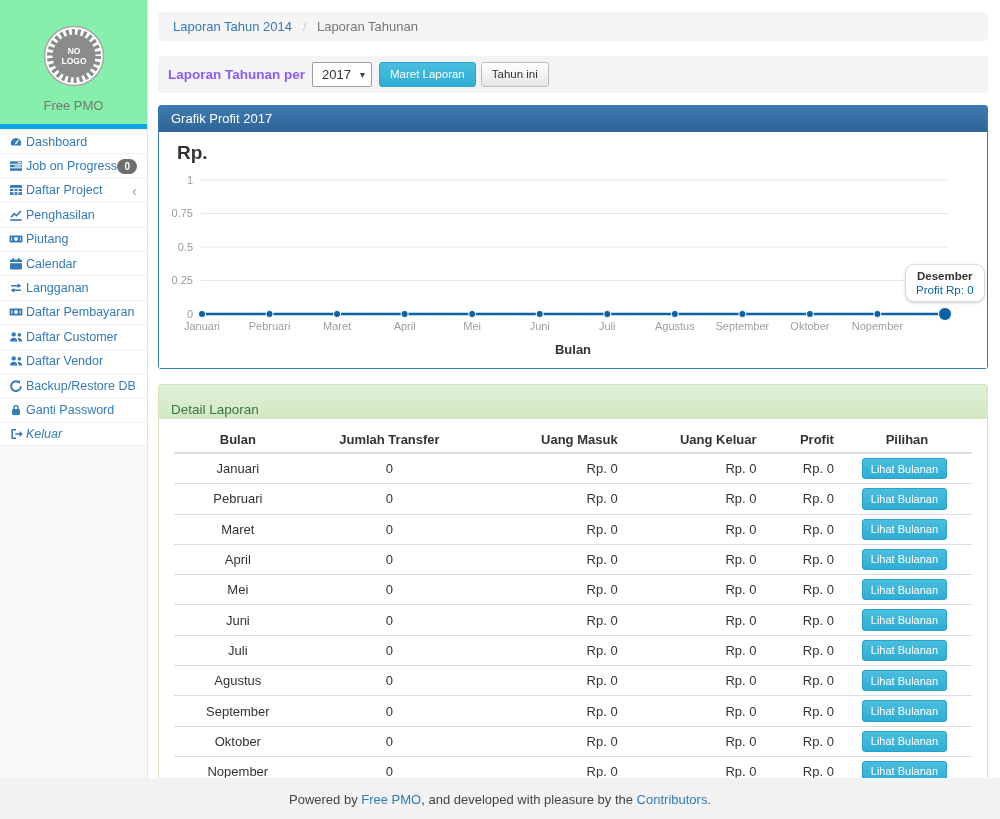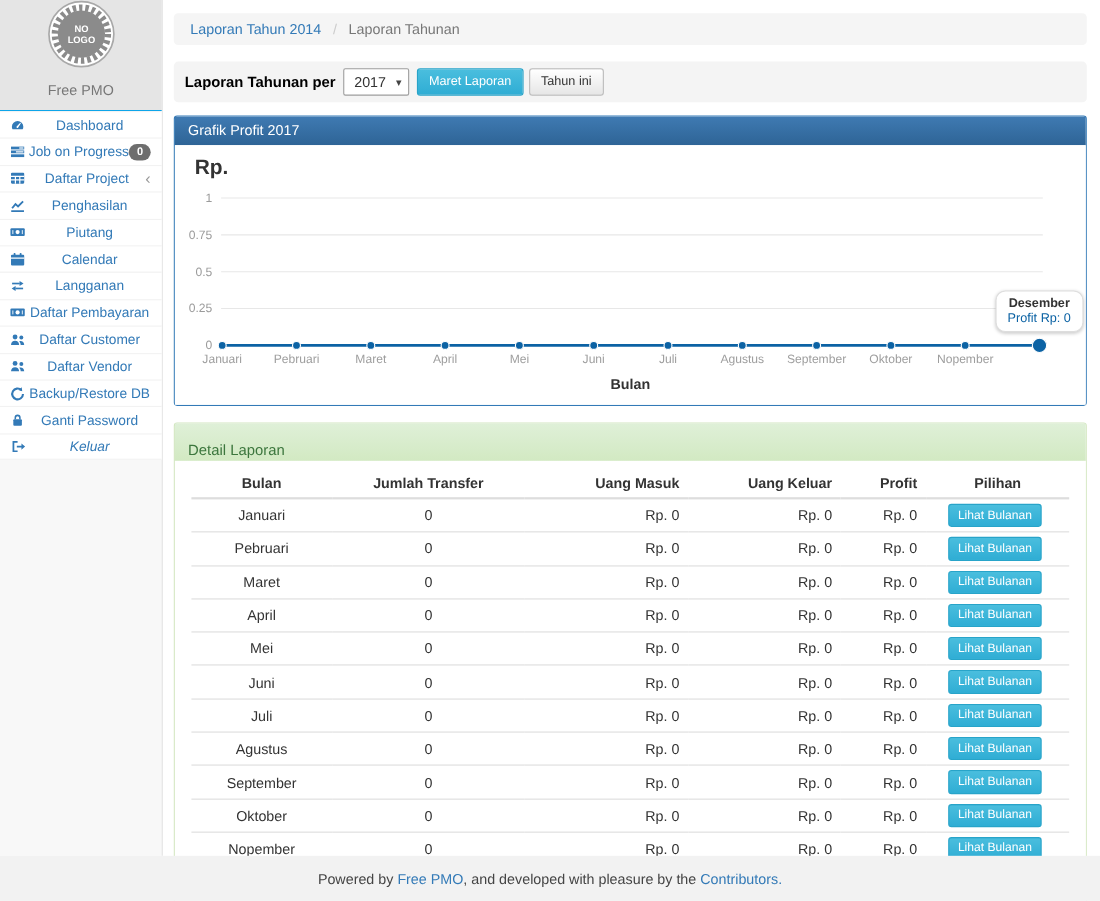--- a/index.html
+++ b/index.html
@@ -10,7 +10,7 @@
   
   .sidebar { position:absolute; left:0; top:0; width:148px; height:778px;
              background:#f8f8f8; border-right:1px solid #e4e4e4; }
-  .sidebar-top { background:#e5e5e5; padding-top:0; border-bottom:1px solid #0ea5e9; }
+  .sidebar-top { background:#86efac; padding-top:25px; border-bottom:5px solid #0ea5e9; }
   .logo-wrap { text-align:center; }
   .brand { text-align:center; color:#777; font-size:13px; margin:7px 0 11px; }
   .side-menu { list-style:none; }

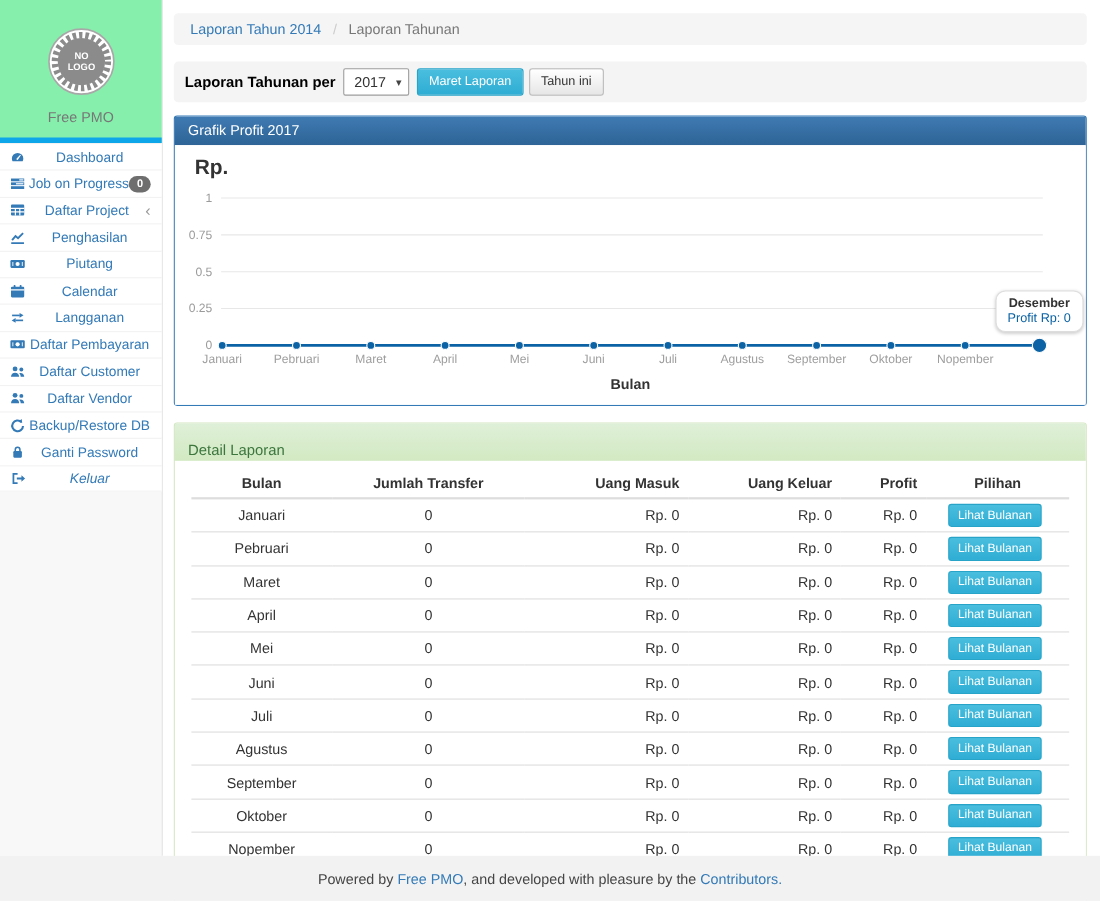--- a/index.html
+++ b/index.html
@@ -33,7 +33,7 @@
 
   .filter-bar { margin-top:15px; background:#f4f4f4; border-radius:4px; padding:6px 10px;
                 display:flex; align-items:center; }
-  .filter-label { color:#000000; font-weight:bold; font-size:13.5px; margin-right:7px; }
+  .filter-label { color:#8b5cf6; font-weight:bold; font-size:13.5px; margin-right:7px; }
   .select { background:#fff; border:1px solid #9d9d9d; border-radius:2px; height:25px;
             display:inline-flex; align-items:center; padding:0 6px 0 9px; font-size:13px; color:#333;
             cursor:pointer; margin-right:7px;text-align:right; }

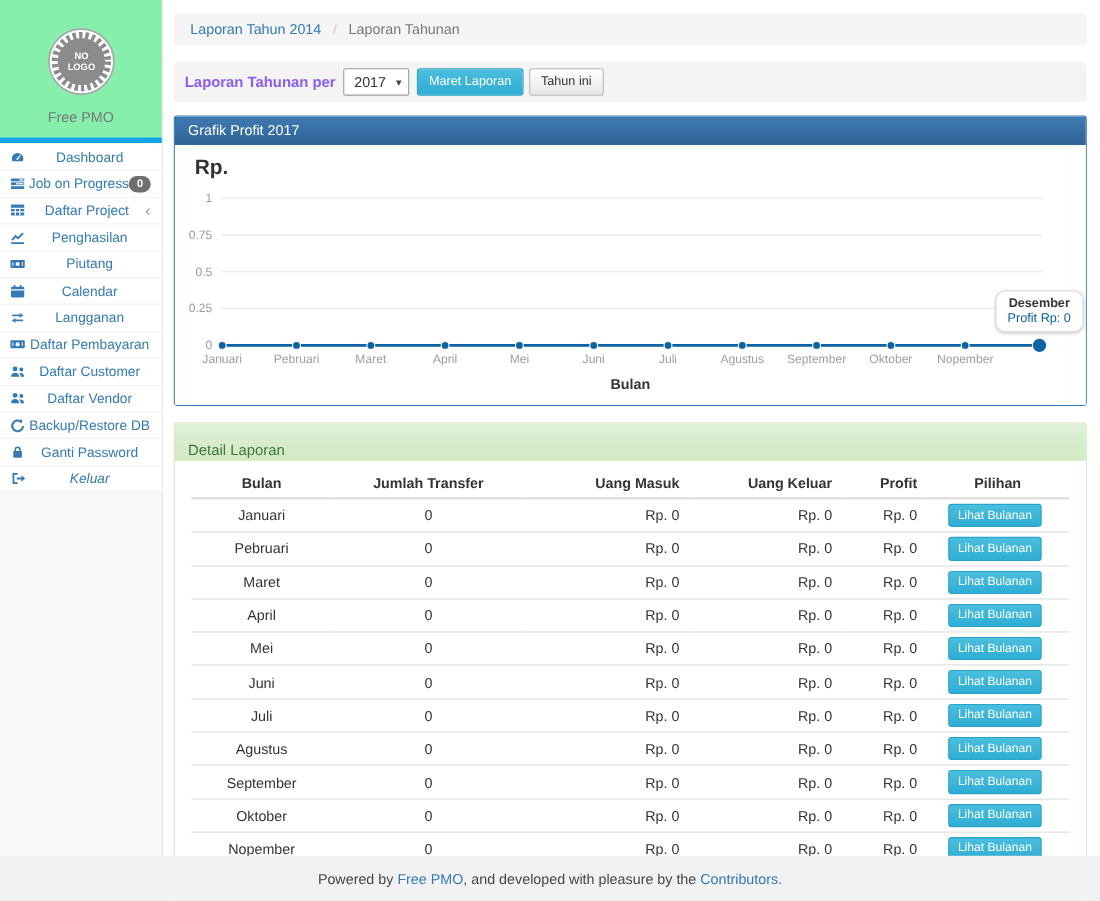--- a/index.html
+++ b/index.html
@@ -15,7 +15,7 @@
   .brand { text-align:center; color:#777; font-size:13px; margin:7px 0 11px; }
   .side-menu { list-style:none; }
   .side-item { display:flex; align-items:center; height:24.4px; padding:0 10px 0 9px;
-               border-top:1px solid #f2f2f2; color:#337ab7; font-size:12.5px; cursor:pointer; background:#fff;text-align:center; }
+               border-top:1px solid #f2f2f2; color:#337ab7; font-size:12.5px; cursor:pointer; background:#fff; }
   .side-item:last-child { border-bottom:1px solid #f2f2f2;font-style:italic; }
   .side-icon { width:17px; display:inline-flex; align-items:center; }
   .side-icon svg { display:block; }

